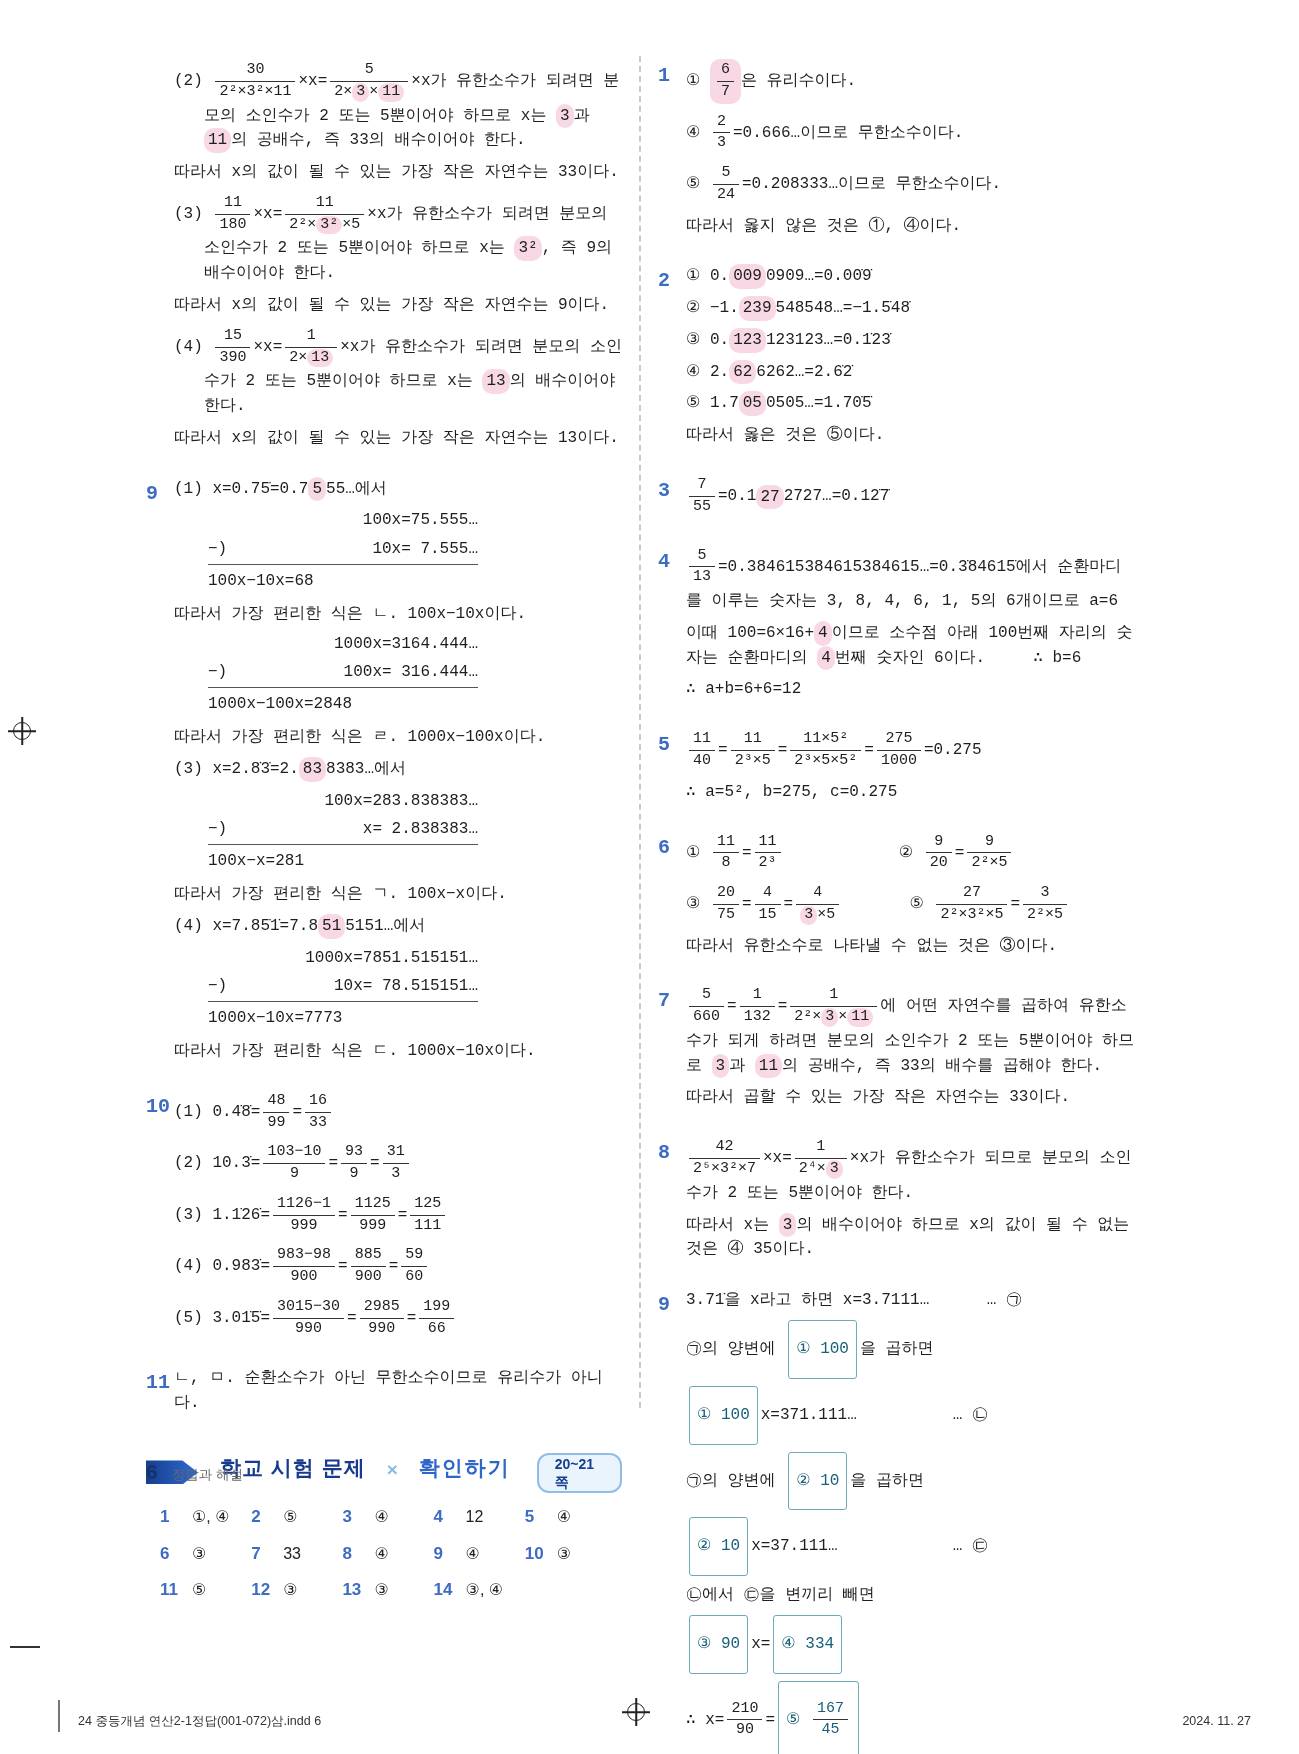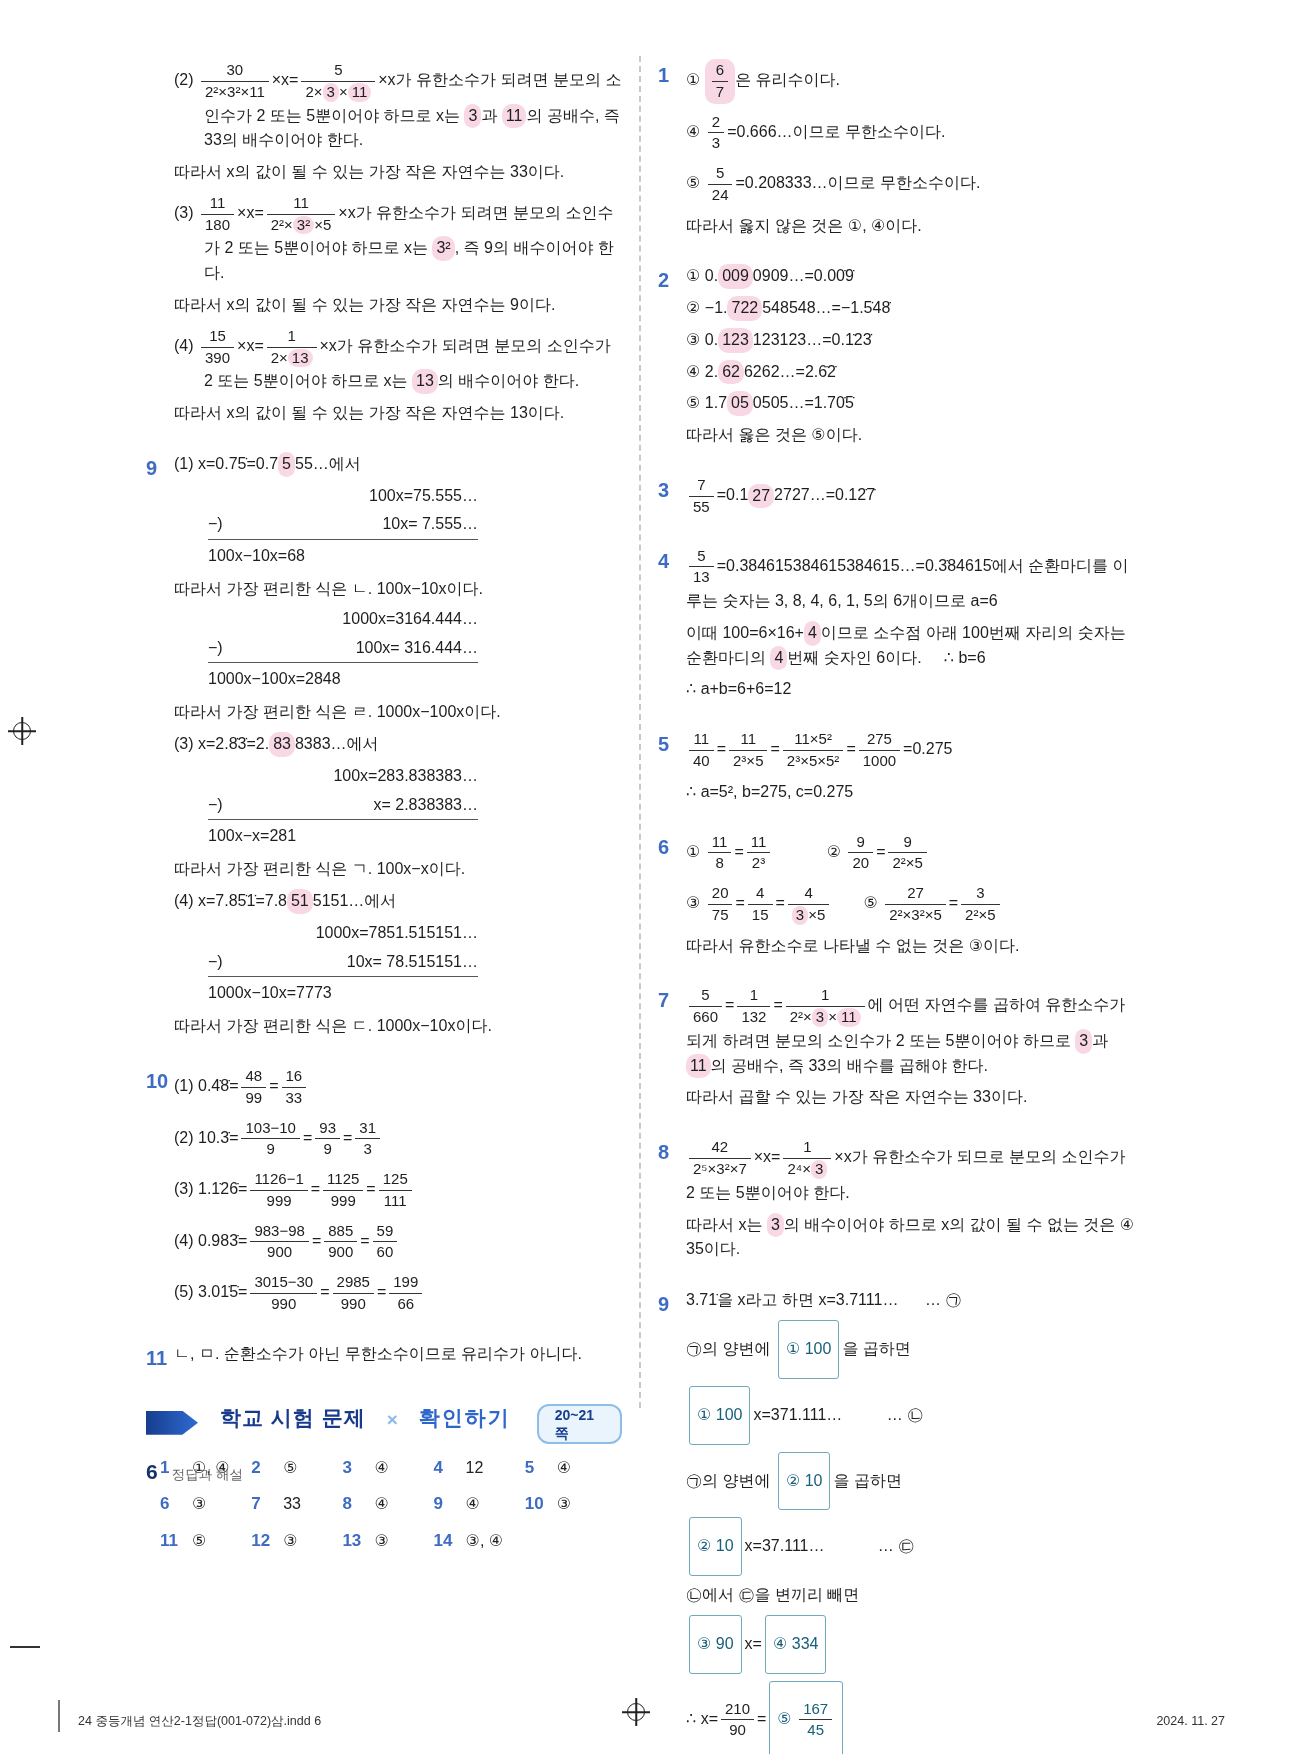--- a/index.html
+++ b/index.html
@@ -17,7 +17,7 @@
   .divider   { position:absolute; left:639px; top:56px;  height:1352px; border-left:2px dashed #c9c9c9; }
 
   
-  .block { position:relative; margin-bottom:26px; }
+  .block { position:relative; margin-bottom:26px;font-family:Liberation Mono, monospace; }
   .pnum  { position:absolute; left:0; top:1px; color:#3e6cc3; font-weight:700; font-size:20px; }
   .body  { margin-left:28px; }
 

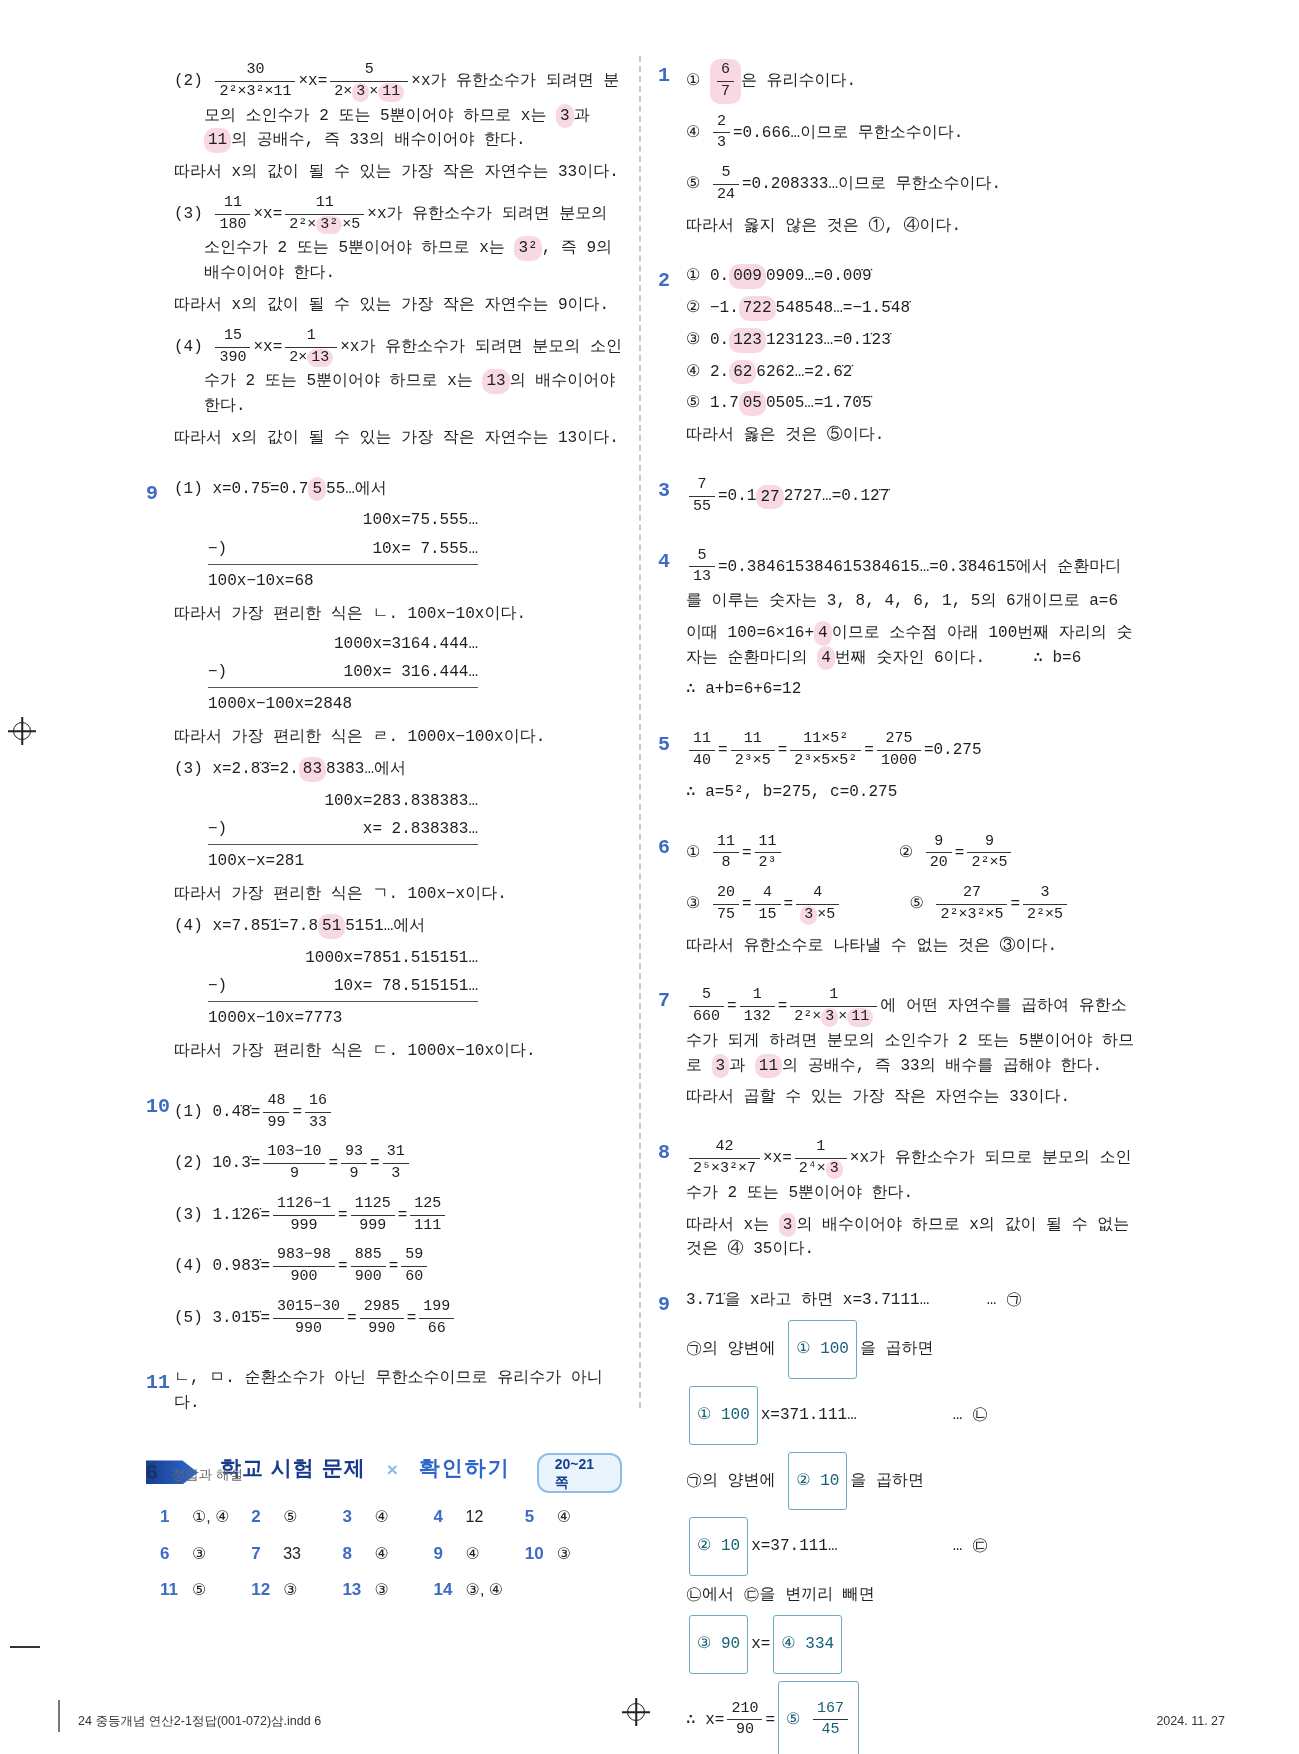--- a/index.html
+++ b/index.html
@@ -298,7 +298,7 @@
         <span class="pnum">2</span>
         <div class="body">
           <div class="line item">① 0.<span class="hl">009</span>0909…=0.00̇9̇</div>
-          <div class="line item">② −1.<span class="hl">722</span>548548…=−1.5̇48̇</div>
+          <div class="line item">② −1.<span class="hl">239</span>548548…=−1.5̇48̇</div>
           <div class="line item">③ 0.<span class="hl">123</span>123123…=0.1̇23̇</div>
           <div class="line item">④ 2.<span class="hl">62</span>6262…=2.6̇2̇</div>
           <div class="line item">⑤ 1.7<span class="hl">05</span>0505…=1.70̇5̇</div>

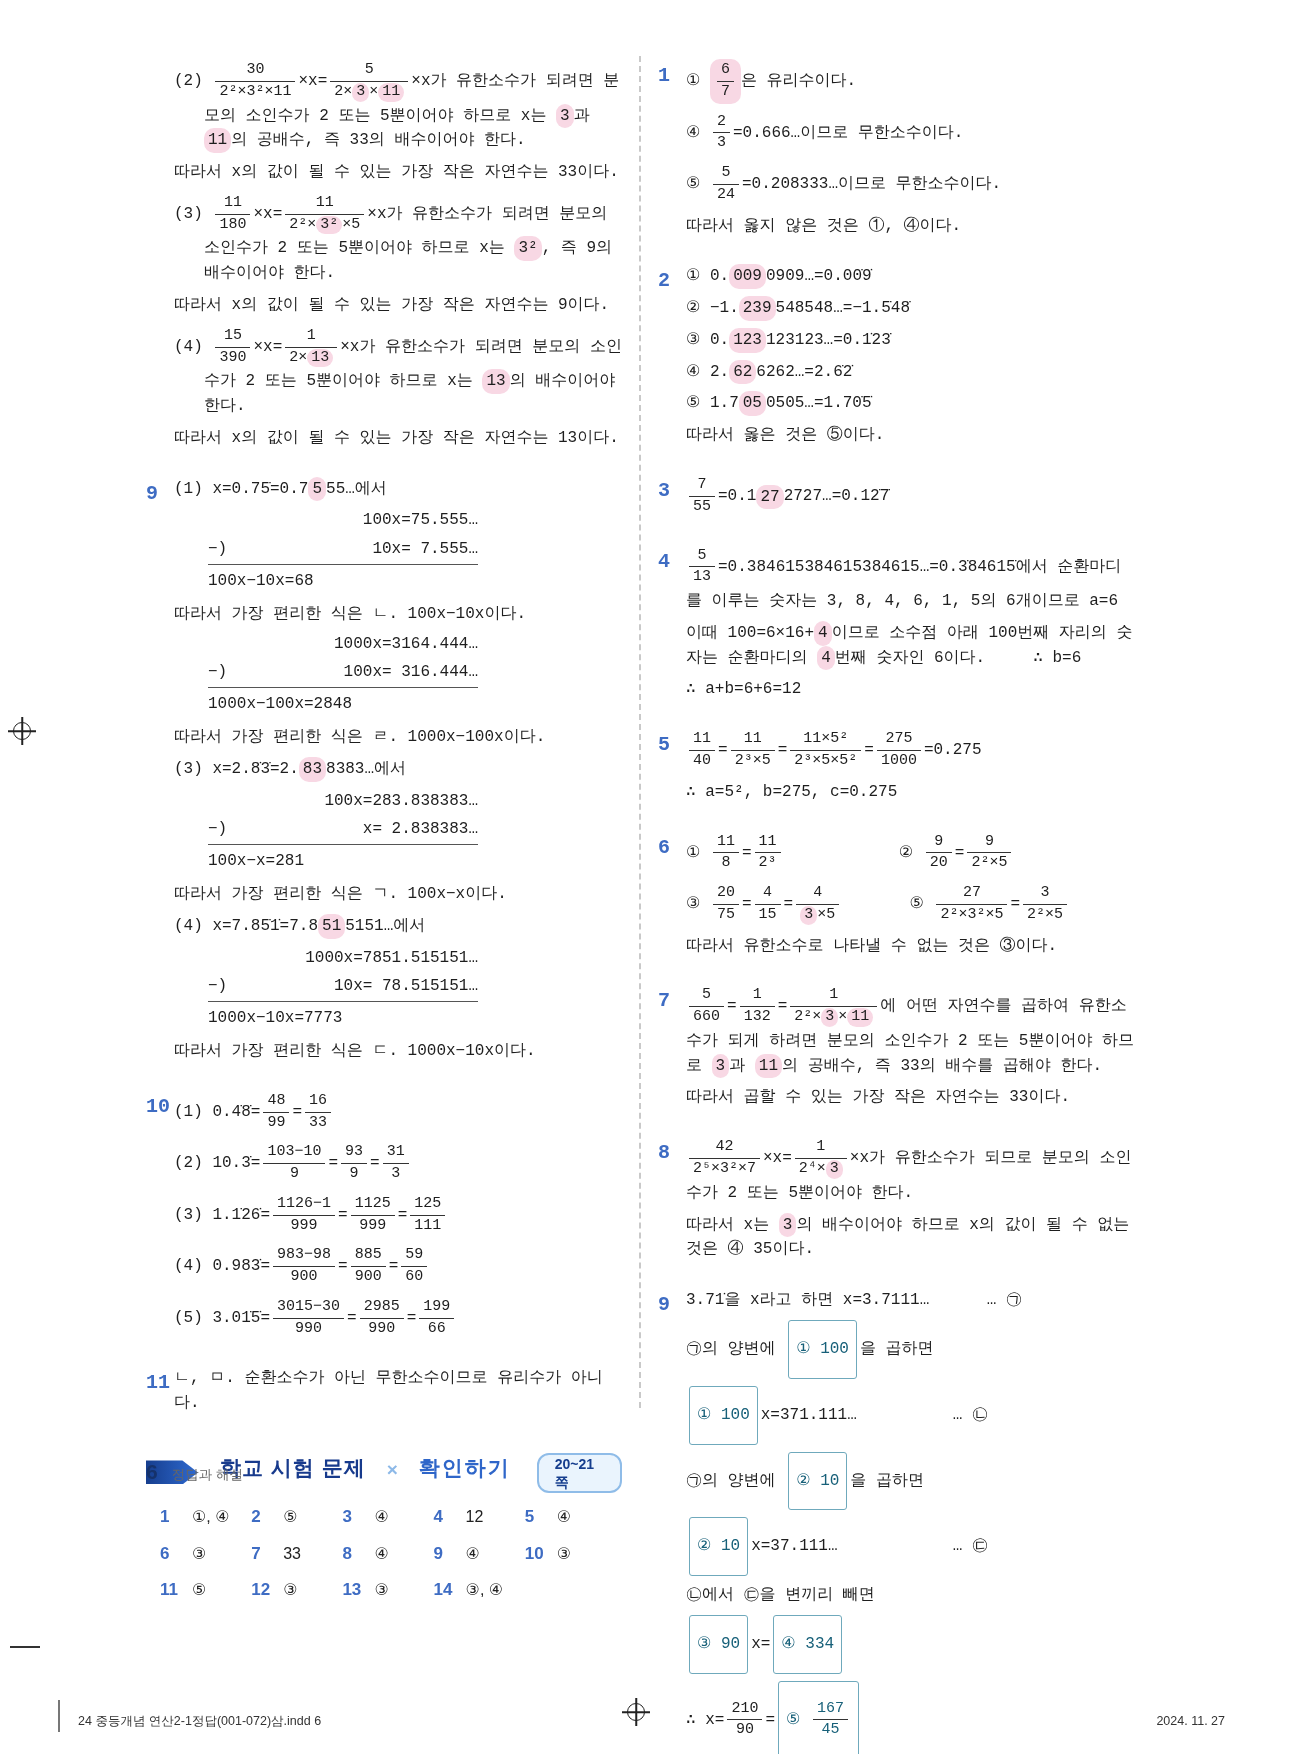--- a/index.html
+++ b/index.html
@@ -71,7 +71,7 @@
 
   
   .print-footer-left  { position:absolute; left:78px;  top:1712px; font-size:12.5px; color:#333; }
-  .print-footer-right { position:absolute; right:74px; top:1712px; font-size:12.5px; color:#333; }
+  .print-footer-right { position:absolute; right:48px; top:1712px; font-size:12.5px; color:#333; }
   .footer-tick { position:absolute; left:58px; top:1700px; width:1.5px; height:32px; background:#777; }
   .trim-line   { position:absolute; left:10px; top:1646px; width:30px; height:1.5px; background:#333; }
 

